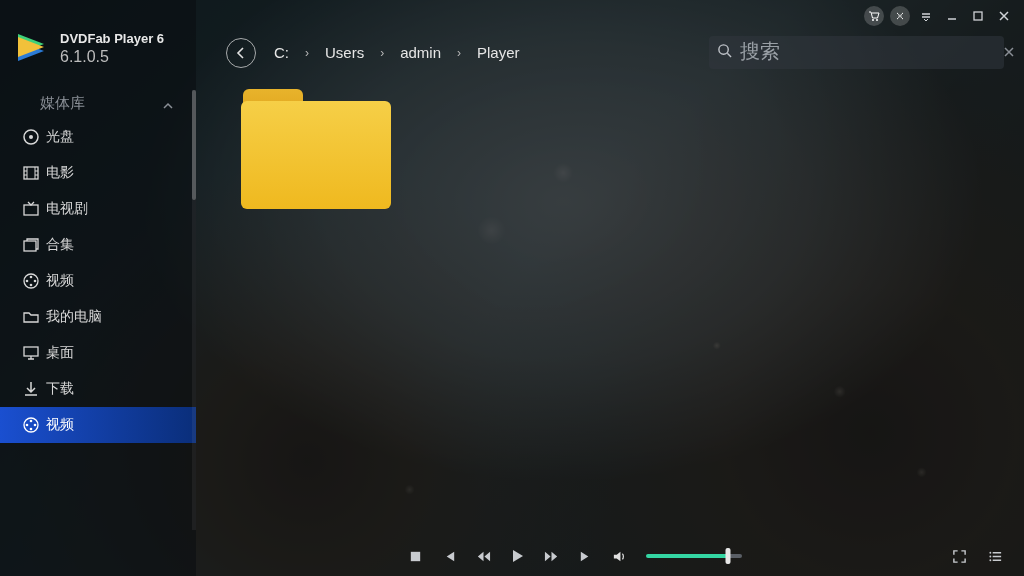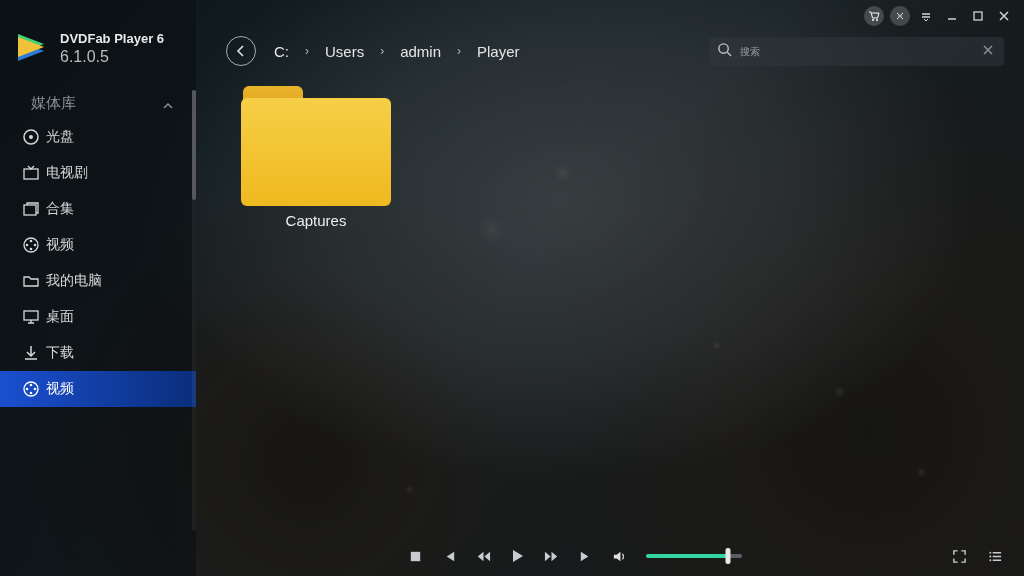--- a/index.html
+++ b/index.html
@@ -141,8 +141,8 @@
   .search svg{ width:15px;height:15px; color:#bfc3c8; }
   .search input{
     flex:1; background:transparent; border:none; outline:none;
-    color:#ef4444; font-size:10px; padding:0 8px;
-    font-family: Liberation Serif, serif;
+    color:#ef4444; font-size:20px; padding:0 8px;
+    font-family: Liberation Mono, monospace;
   }
   .search input::placeholder{ color:#9aa0a6; }
   .search .clear{ color:#8a8f96; cursor:pointer; padding:0 2px; }

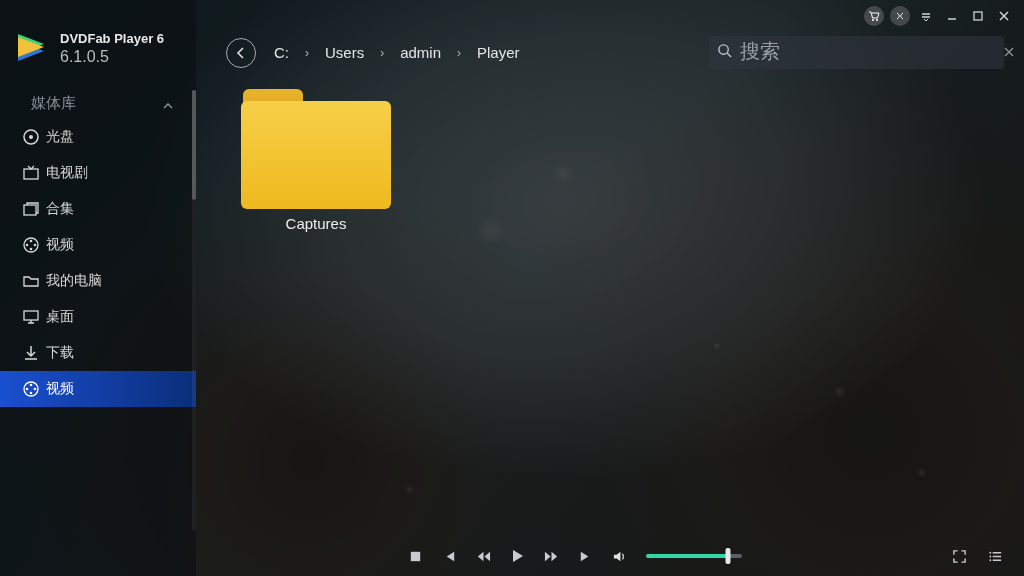--- a/index.html
+++ b/index.html
@@ -74,7 +74,7 @@
 
   .section-header {
     display: flex; align-items: center; justify-content: space-between;
-    padding: 10px 22px 6px 31px;
+    padding: 10px 22px 6px 40px;
     color: #8a8f96; font-size: 15px;
     cursor: pointer;
   }

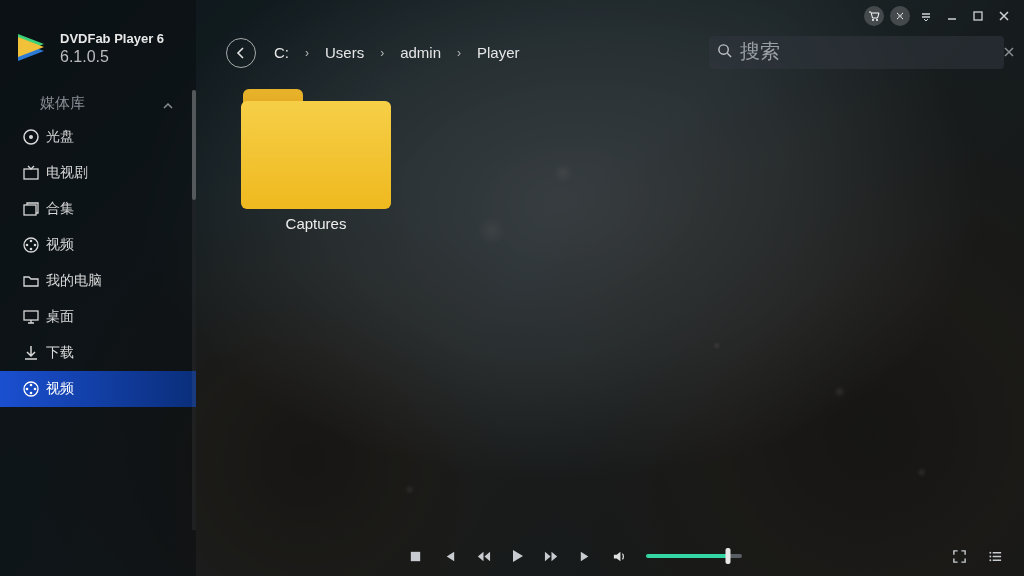--- a/index.html
+++ b/index.html
@@ -247,6 +247,15 @@
     <div class="nav-item">
       <span class="ic">
           <svg viewBox="0 0 18 18">
+            <rect x="2" y="3" width="14" height="12" stroke="#d8d8d8" stroke-width="1.3" fill="none"></rect>
+            <path d="M5 3v12M13 3v12M2 7h3M2 11h3M13 7h3M13 11h3" stroke="#d8d8d8" stroke-width="1"></path>
+          </svg>
+        </span>
+      <span>电影</span>
+    </div>
+    <div class="nav-item">
+      <span class="ic">
+          <svg viewBox="0 0 18 18">
             <rect x="2" y="5" width="14" height="10" stroke="#d8d8d8" stroke-width="1.3" fill="none"></rect>
             <path d="M6 2l3 3 3-3" stroke="#d8d8d8" stroke-width="1.3" fill="none"></path>
           </svg>

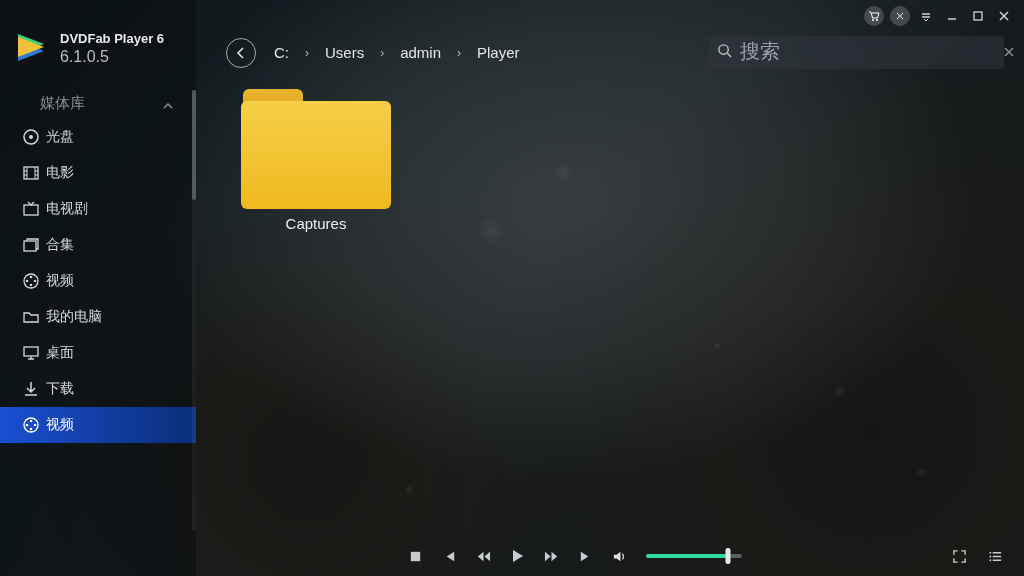--- a/index.html
+++ b/index.html
@@ -365,7 +365,6 @@
           <div class="folder-tab"></div>
           <div class="folder-body"></div>
         </div>
-        <div class="folder-label">Captures</div>
       </div>
     </div>
   </main>

